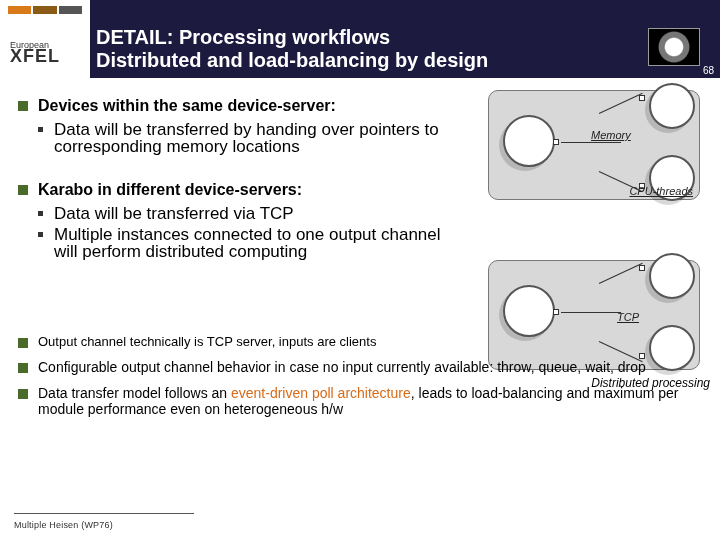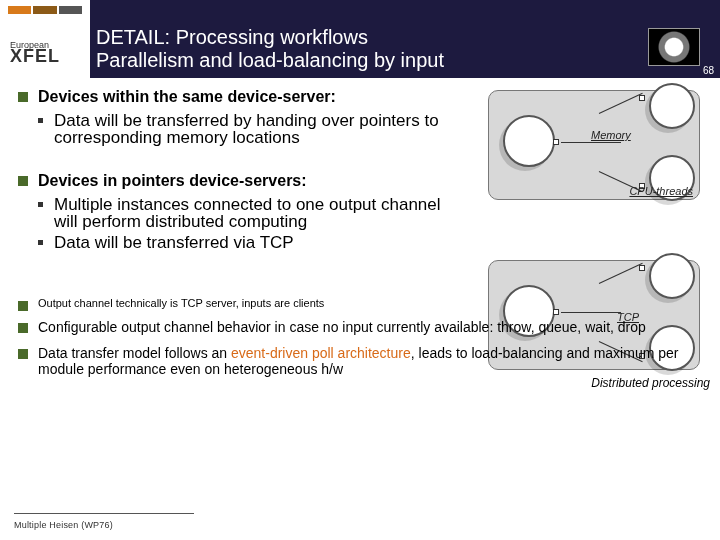--- a/index.html
+++ b/index.html
@@ -15,7 +15,7 @@
   .logo-text { position: absolute; left: 10px; top: 40px; font-size: 9px; color: #333; line-height: 11px; }
   .logo-text b { font-size: 18px; letter-spacing: 1px; display: block; }
   .brand-band { position: absolute; left: 90px; top: 0; width: 580px; height: 24px; background: #fff; color: #333; font-size: 10px; padding: 6px 8px; }
-  .title { position: absolute; left: 96px; top: 26px; width: 540px; color: #fff; font-size: 20px; font-weight: normal; line-height: 23px; }
+  .title { position: absolute; left: 96px; top: 26px; width: 540px; color: #fff; font-size: 20px; font-weight: bold; line-height: 23px; }
   .title .sub { display: block; }
   .page-no { position: absolute; right: 6px; bottom: 2px; color: #fff; font-size: 10px; }
   .head-thumb { position: absolute; right: 20px; top: 28px; width: 52px; height: 38px; background: radial-gradient(circle at 50% 50%, #fff 0 28%, #777 32% 48%, #000 52%); border: 1px solid #999; }

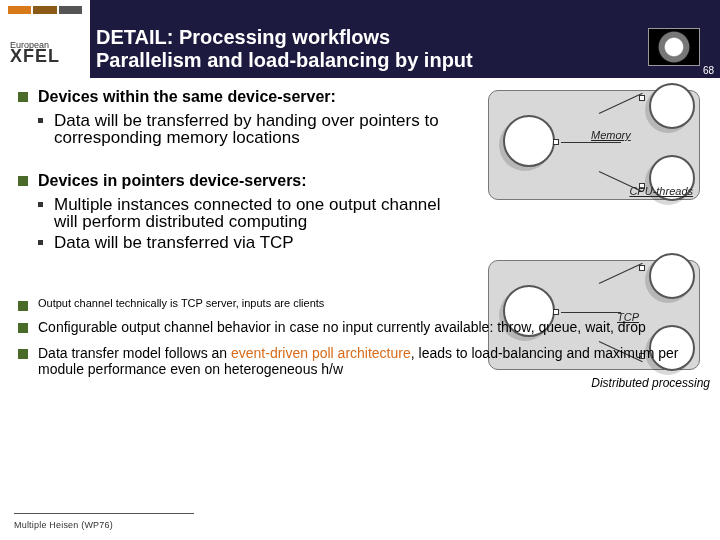--- a/index.html
+++ b/index.html
@@ -61,7 +61,7 @@
     </div>
     <div class="title">
       <span>DETAIL: Processing workflows</span>
-      <span class="sub">Parallelism and load-balancing by input</span>
+      <span class="sub">Distributed and load-balancing by design</span>
     </div>
     <div class="head-thumb"></div>
     <div class="page-no">68</div>

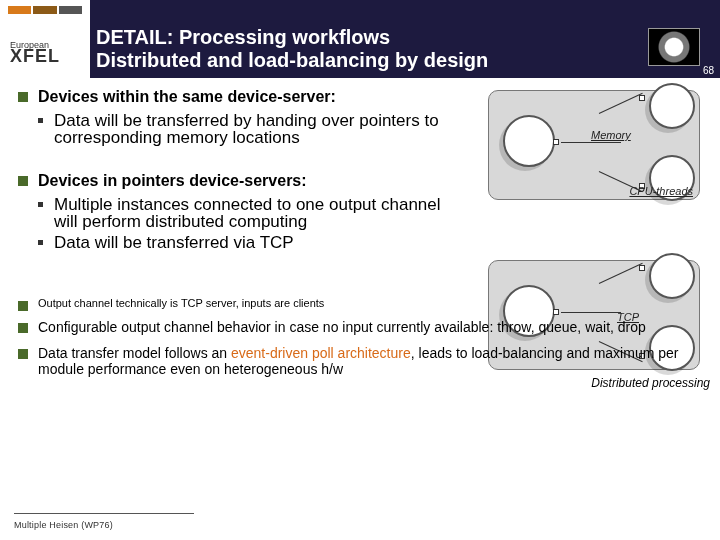--- a/index.html
+++ b/index.html
@@ -24,7 +24,7 @@
   ul.top { list-style: none; }
   ul.top > li { position: relative; padding-left: 20px; margin-bottom: 10px; font-size: 15px; }
   ul.top > li::before { content: ""; position: absolute; left: 0; top: 4px; width: 10px; height: 10px; background: #4a6a2a; }
-  ul.top > li.strong { font-weight: bold; font-size: 16px; }
+  ul.top > li.strong { font-weight: bold; font-size: 16px; margin-top: 9px; }
   ul.sub { list-style: none; margin-top: 6px; }
   ul.sub > li { position: relative; padding-left: 16px; font-size: 17px; line-height: 17px; margin-bottom: 4px; font-weight: normal; max-width: 430px; }
   ul.sub > li::before { content: ""; position: absolute; left: 0; top: 6px; width: 5px; height: 5px; background: #333; }

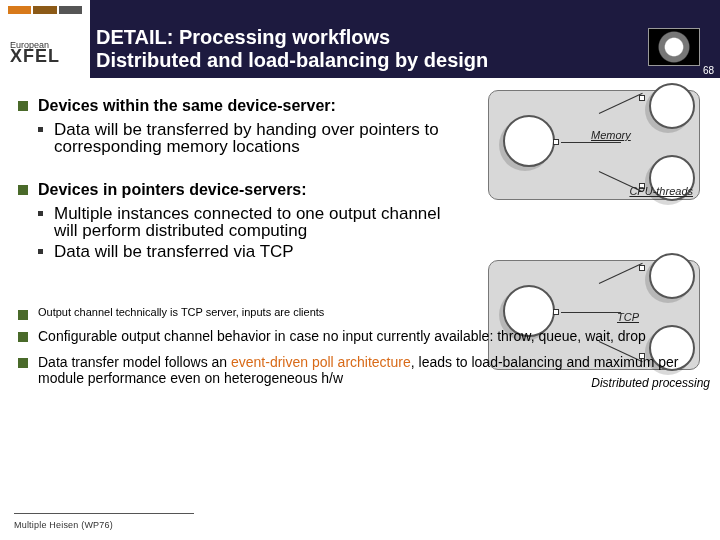--- a/index.html
+++ b/index.html
@@ -110,7 +110,7 @@
         </ul>
       </li>
       <li class="strong" style="margin-top:26px">
-        <span>Devices in pointers device-servers:</span>
+        <span>Karabo in different device-servers:</span>
         <ul class="sub">
           <li>Multiple instances connected to one output channel will perform distributed computing</li>
           <li>Data will be transferred via TCP</li>

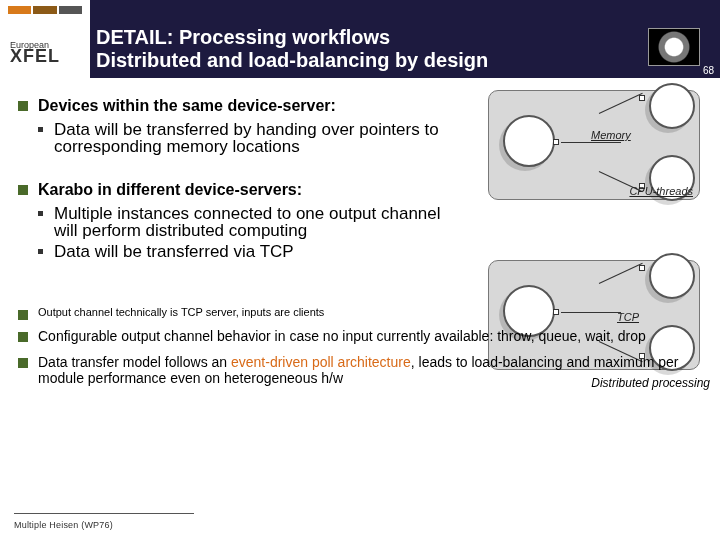--- a/index.html
+++ b/index.html
@@ -112,8 +112,8 @@
       <li class="strong" style="margin-top:26px">
         <span>Karabo in different device-servers:</span>
         <ul class="sub">
+          <li>Data will be transferred via TCP</li>
           <li>Multiple instances connected to one output channel will perform distributed computing</li>
-          <li>Data will be transferred via TCP</li>
         </ul>
       </li>
       <li style="margin-top:46px;font-size:11px;max-width:660px">Output channel technically is TCP server, inputs are clients</li>

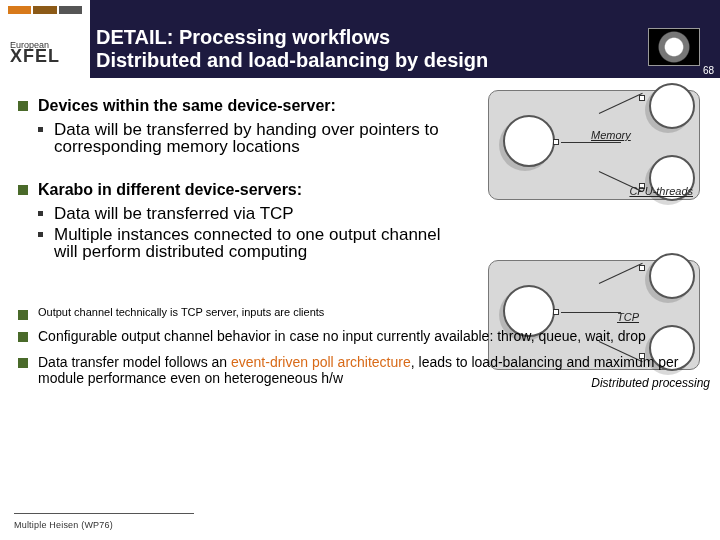--- a/index.html
+++ b/index.html
@@ -116,7 +116,7 @@
           <li>Multiple instances connected to one output channel will perform distributed computing</li>
         </ul>
       </li>
-      <li style="margin-top:46px;font-size:11px;max-width:660px">Output channel technically is TCP server, inputs are clients</li>
+      <li style="margin-top:74px;font-size:13px;max-width:660px">Output channel technically is TCP server, inputs are clients</li>
       <li style="font-size:14px;max-width:680px">Configurable output channel behavior in case no input currently available: throw, queue, wait, drop</li>
       <li style="font-size:14px;max-width:680px">
         <span>Data transfer model follows an </span><span class="em-orange">event-driven poll architecture</span><span>, leads to load-balancing and maximum per module performance even on heterogeneous h/w</span>

